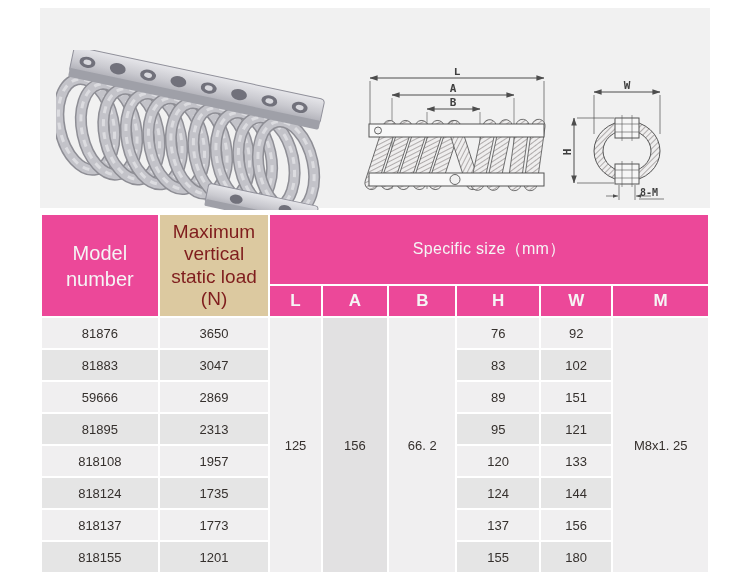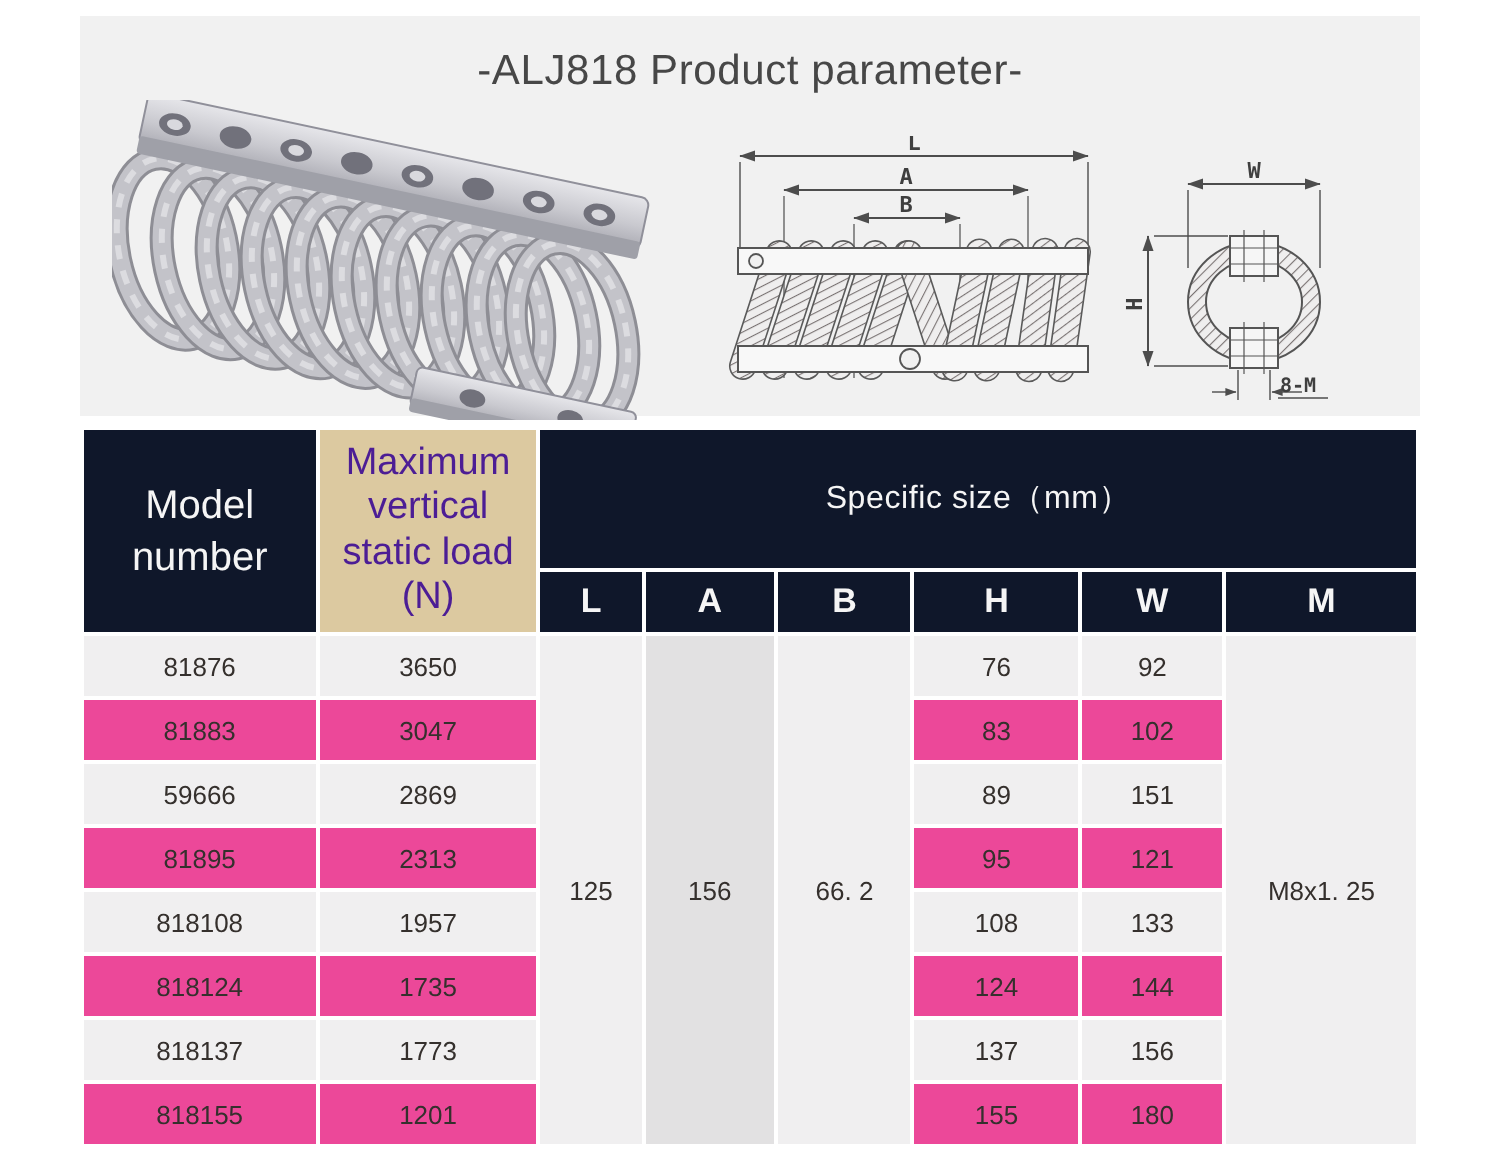--- a/index.html
+++ b/index.html
@@ -50,7 +50,6 @@
 <div class="content">
 
   <div class="hero">
-    <h1>-ALJ818 Product parameter-</h1>
 
     <div class="photo-wrap">
       <svg width="306" height="160" viewBox="0 0 306 160">

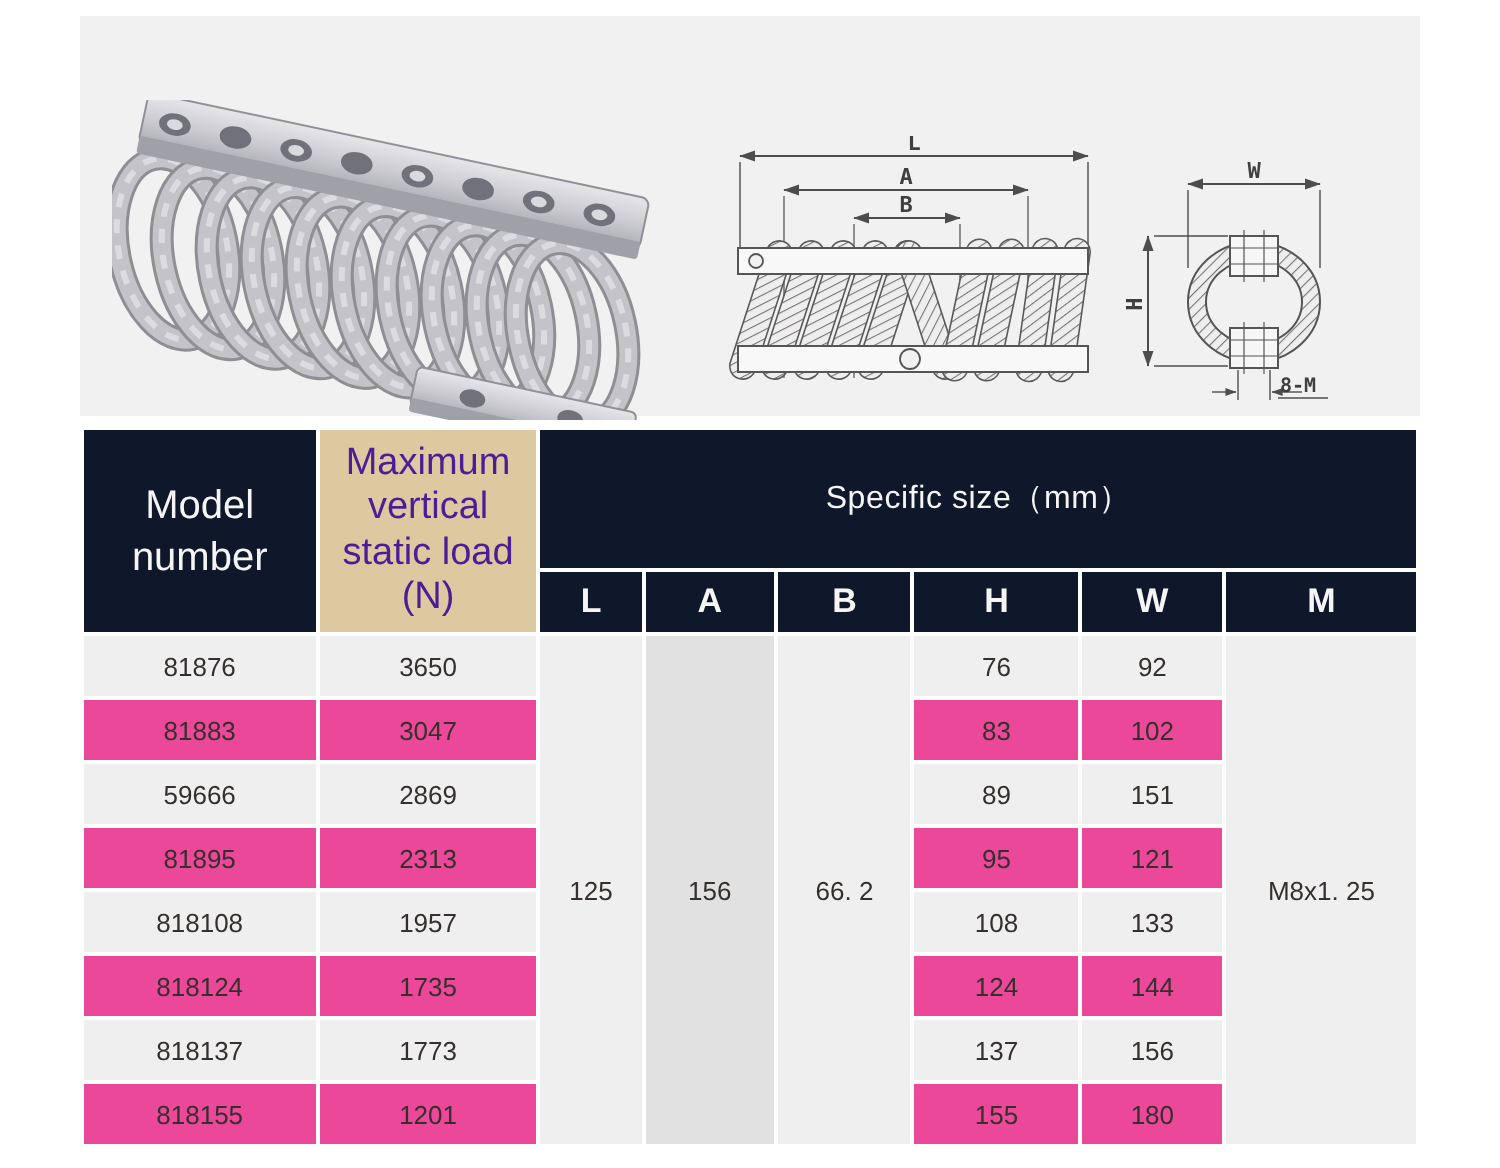--- a/index.html
+++ b/index.html
@@ -31,7 +31,7 @@
   th.th-model{font-size:20px;line-height:1.3;}
   th.th-size{font-size:16px;letter-spacing:.3px;}
   th.tan{
-    background:#dcc9a0;color:#4c1d95;font-weight:normal;
+    background:#dcc9a0;color:#7f1d1d;font-weight:normal;
     font-size:19px;line-height:1.18;
   }
   tr.head-top{height:71px;}

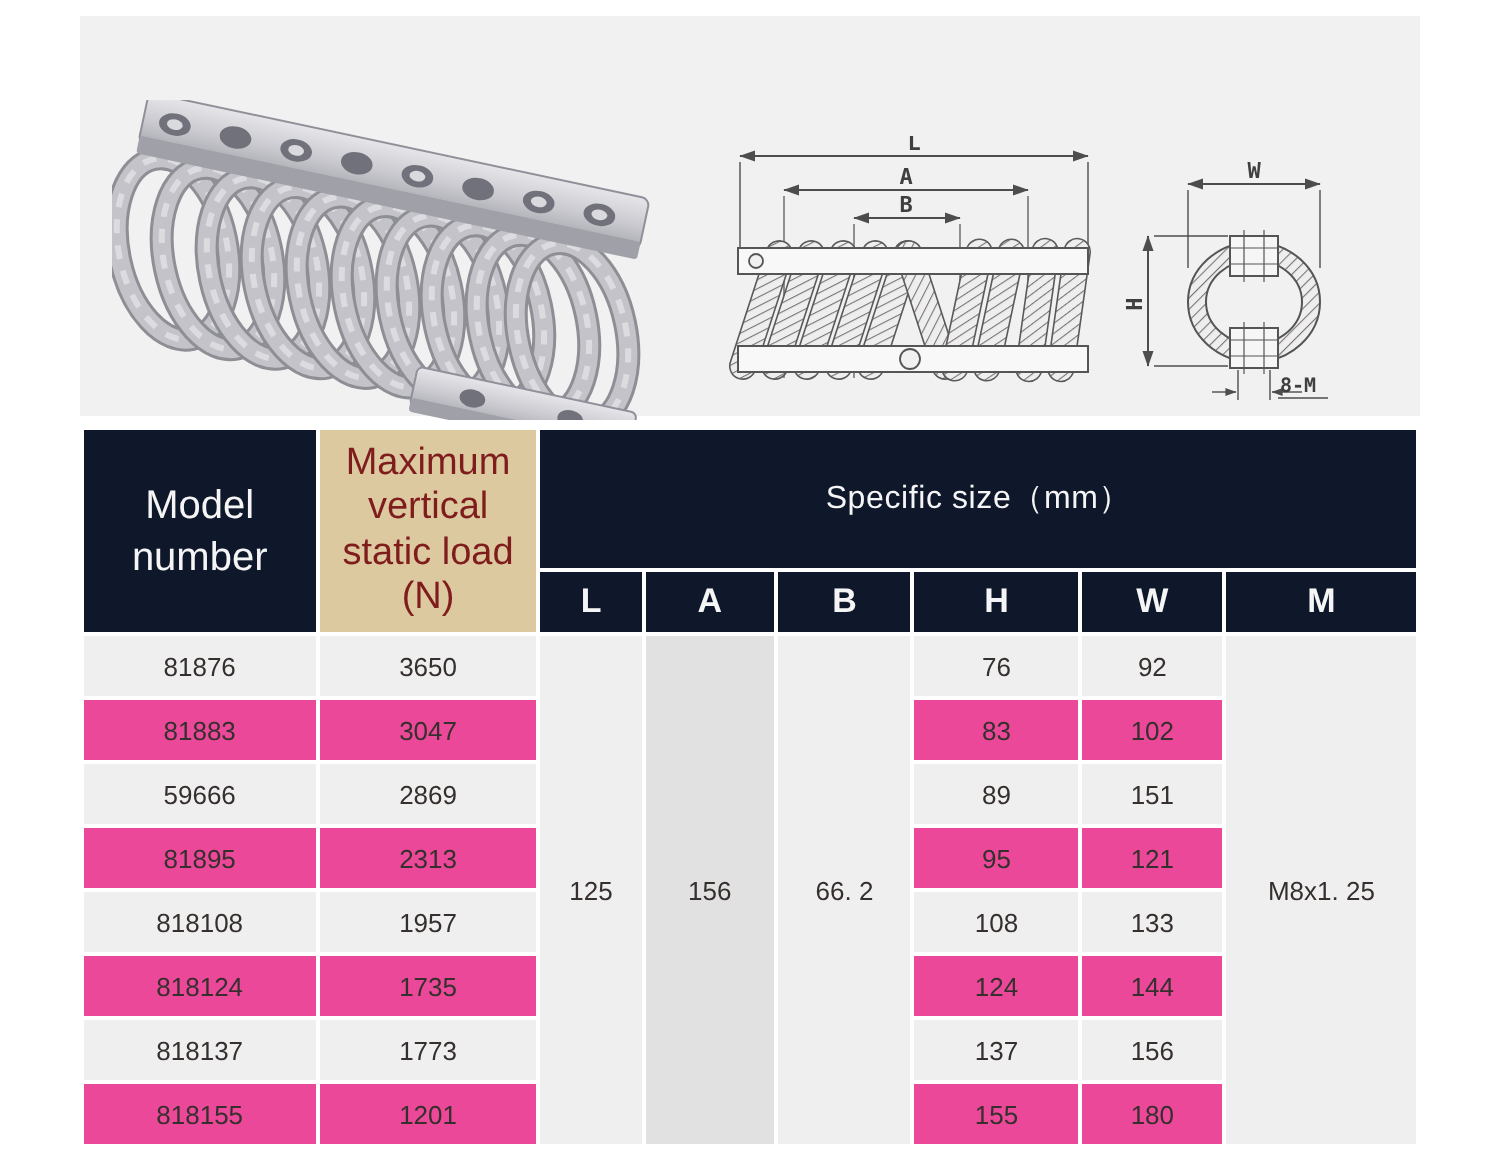--- a/index.html
+++ b/index.html
@@ -27,7 +27,7 @@
   table.spec th,table.spec td{
     border:2px solid #ffffff;padding:0;text-align:center;vertical-align:middle;
   }
-  th.dark{background:#0f172a;color:#f5f5f5;font-weight:normal;}
+  th.dark{background:#ec4899;color:#f5f5f5;font-weight:normal;}
   th.th-model{font-size:20px;line-height:1.3;}
   th.th-size{font-size:16px;letter-spacing:.3px;}
   th.tan{

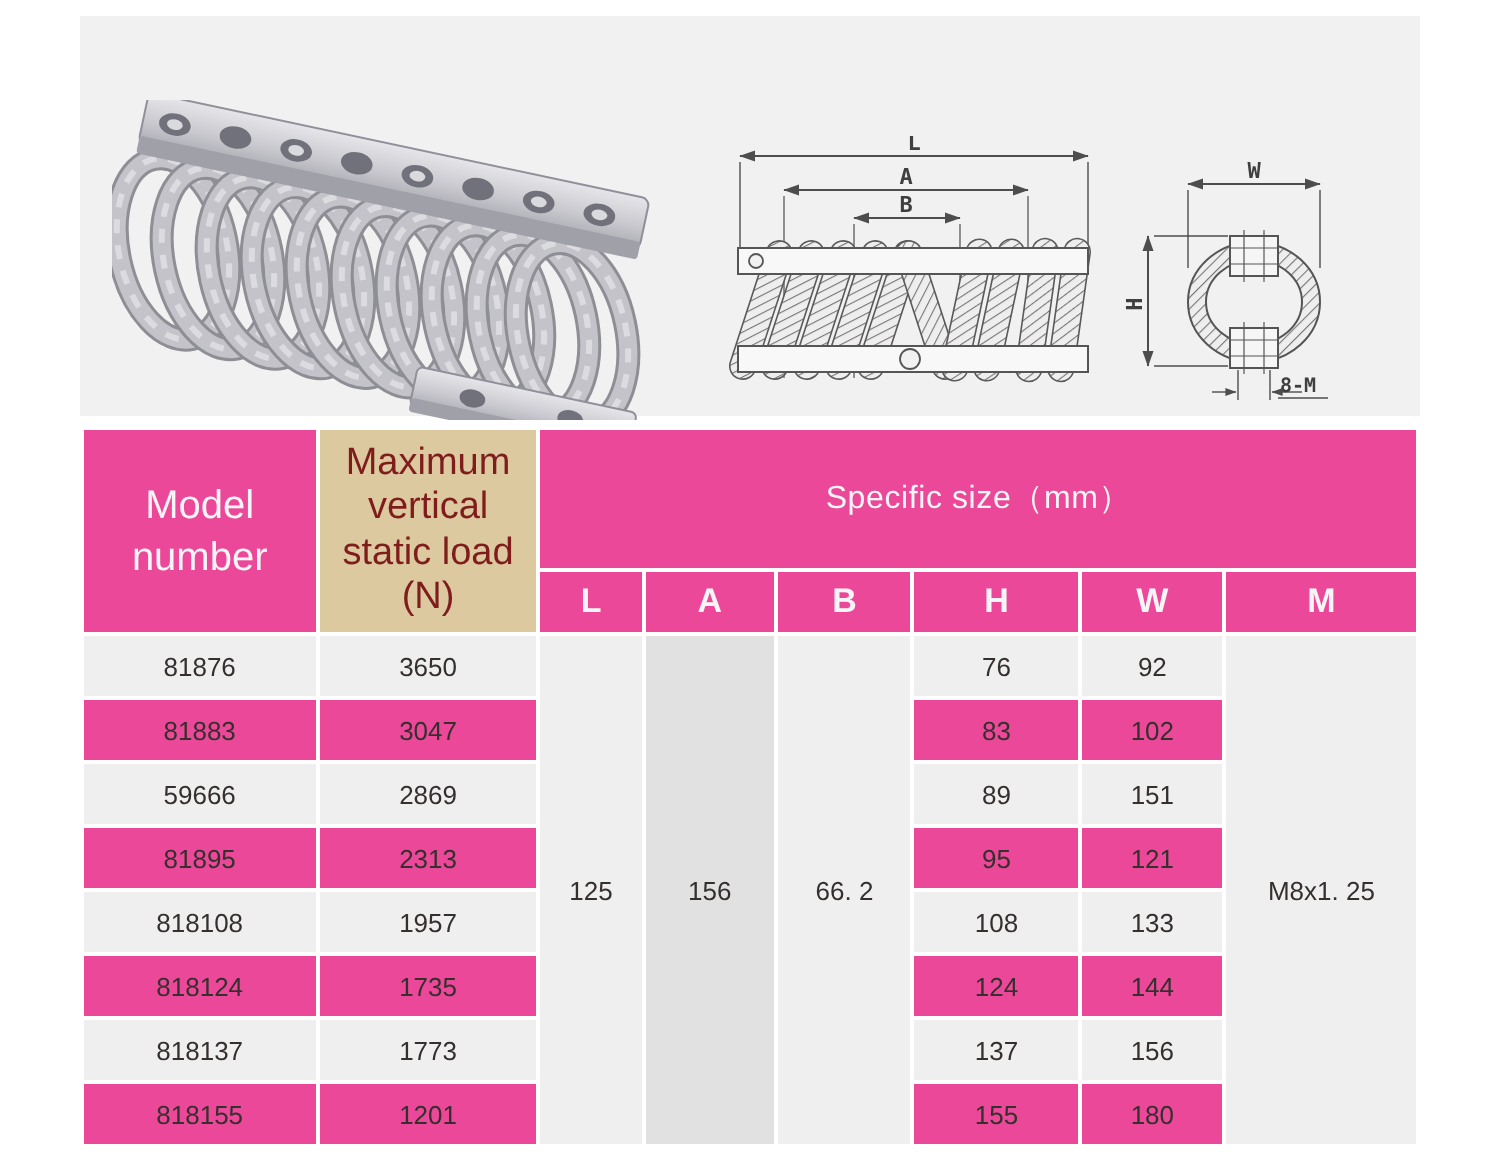--- a/index.html
+++ b/index.html
@@ -40,7 +40,7 @@
   tr.datarow{height:32px;}
   td{font-size:13px;color:#35302d;}
   .r-light td.flow{background:#f0eff0;}
-  .r-gray  td.flow{background:#ec4899;}
+  .r-gray  td.flow{background:#e5e5e5;}
   td.m-light{background:#f0eff0;}
   td.m-gray{background:#e2e1e2;}
 </style>

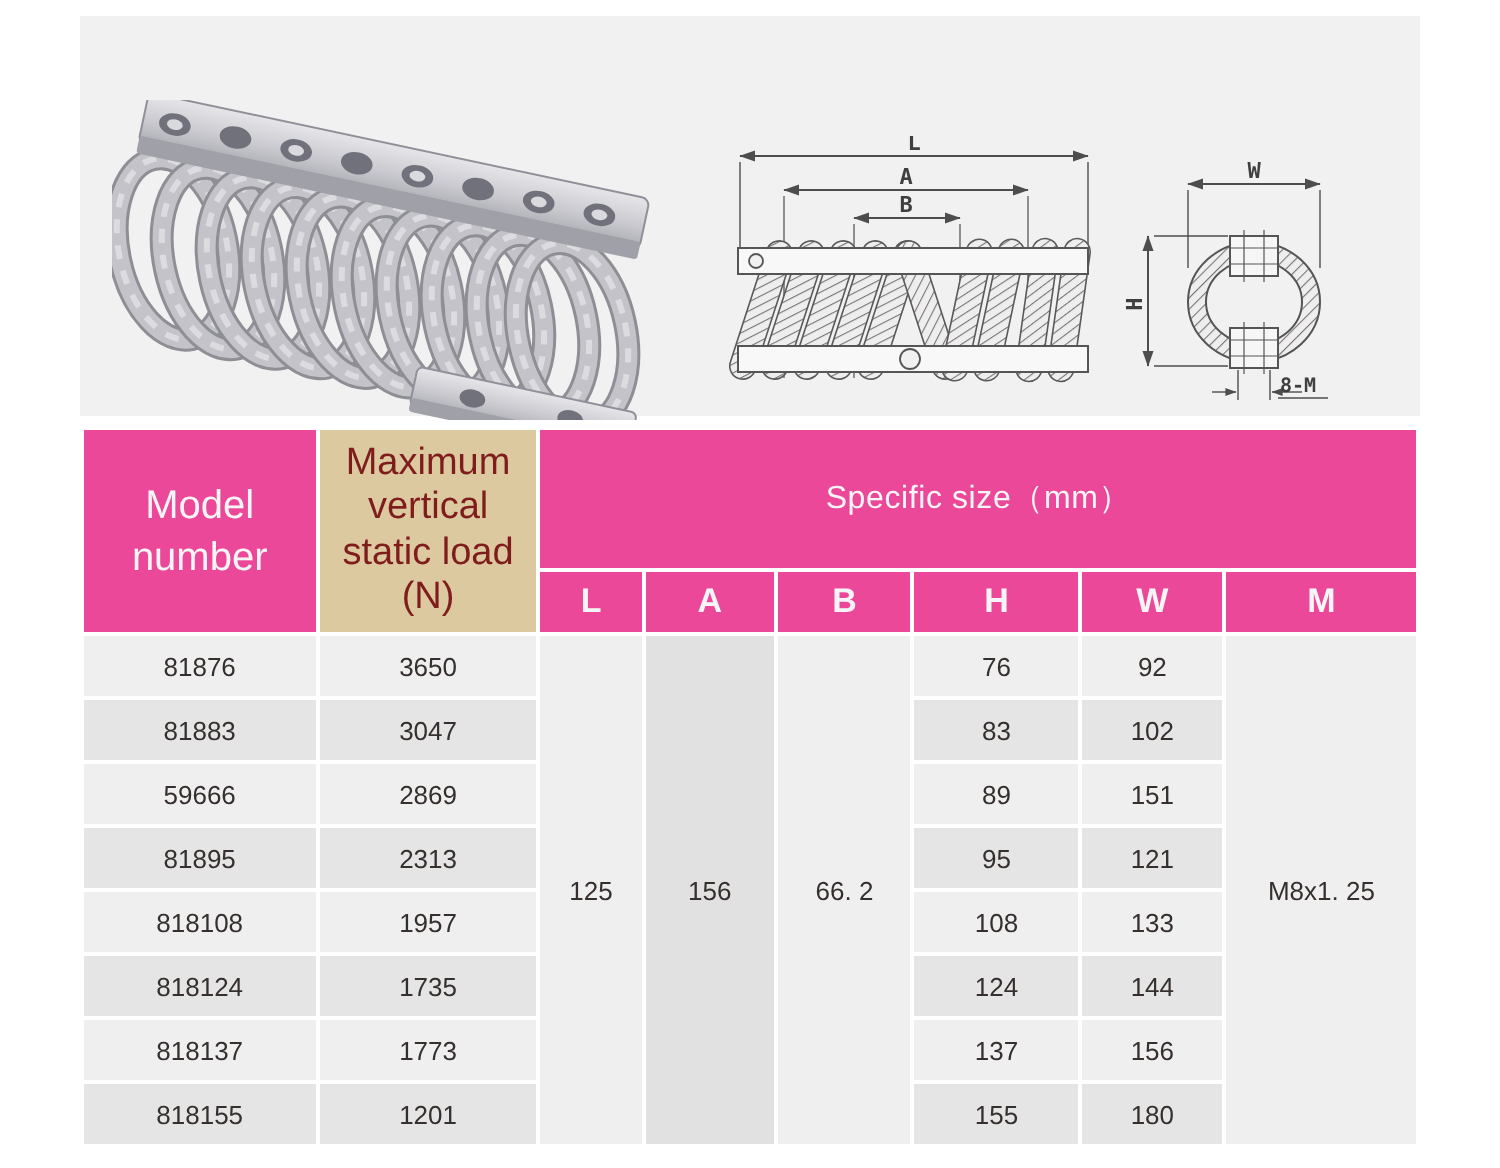--- a/index.html
+++ b/index.html
@@ -280,7 +280,7 @@
       <tr class="datarow r-light">
         <td class="flow">818108</td>
         <td class="flow">1957</td>
-        <td class="flow">108</td>
+        <td class="flow">120</td>
         <td class="flow">133</td>
       </tr>
       <tr class="datarow r-gray">

